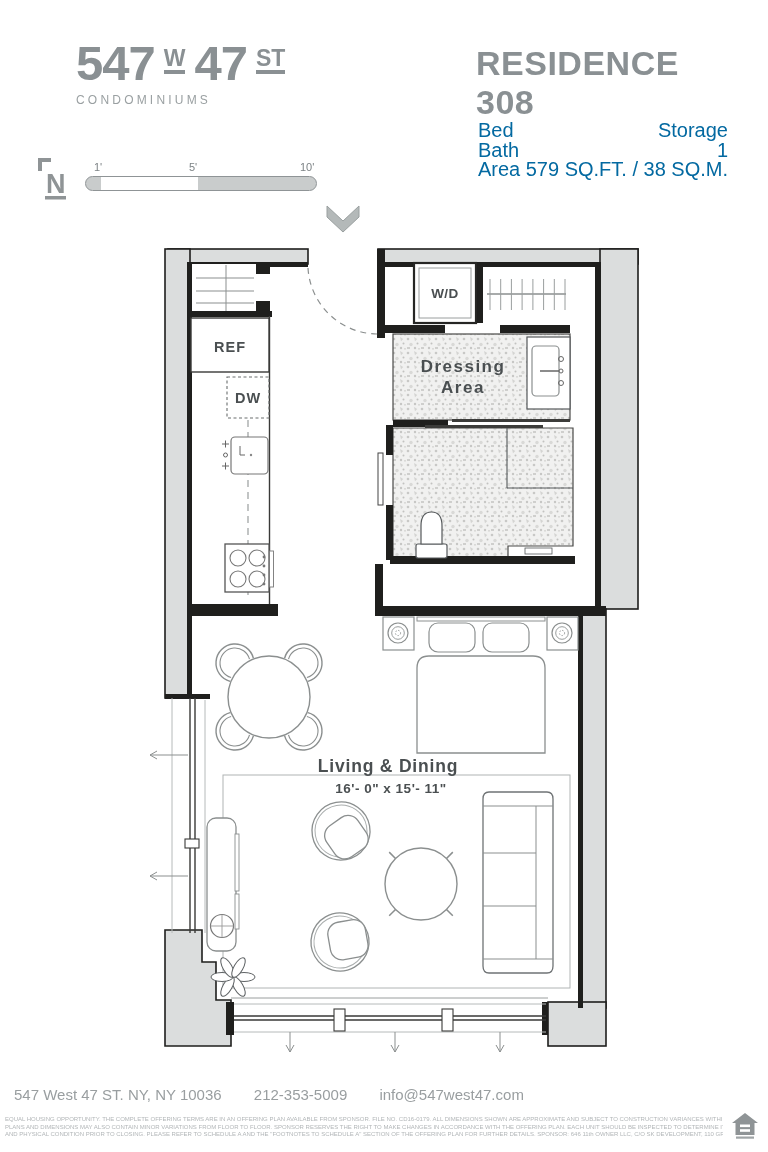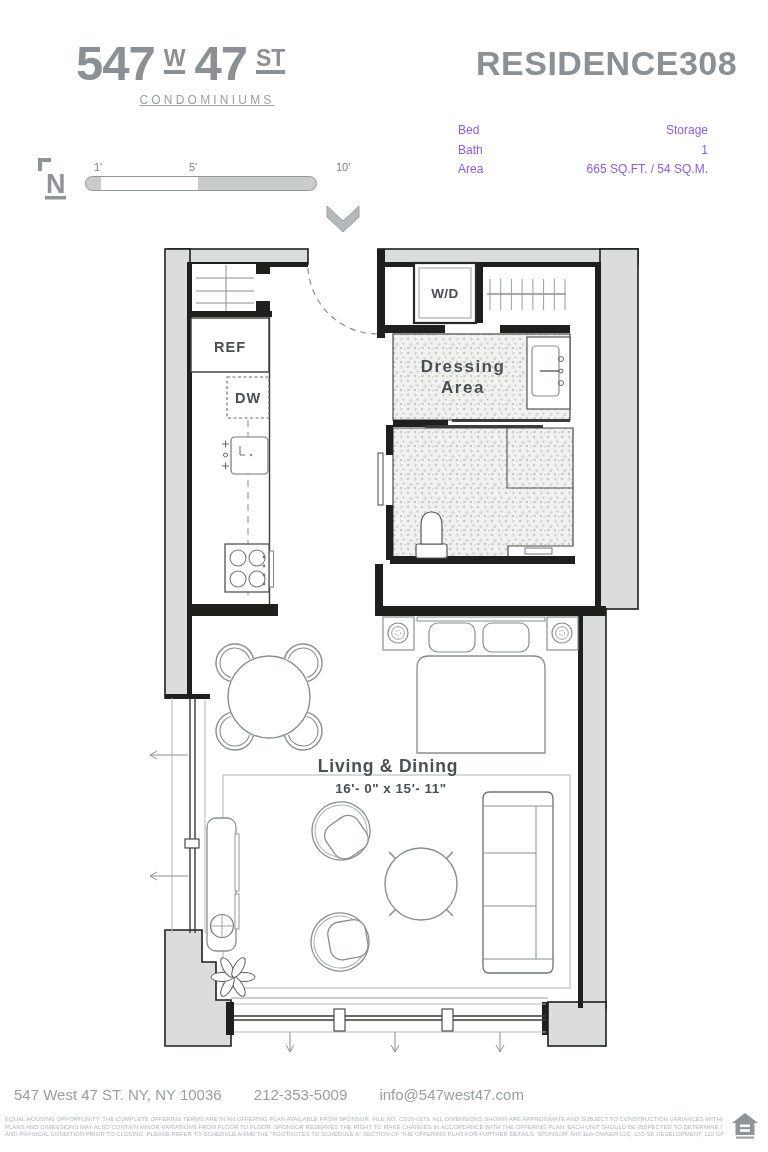--- a/index.html
+++ b/index.html
@@ -22,7 +22,7 @@
   .tick-1{left:94px;} .tick-5{left:189px;} .tick-10{left:300px;margin-left:36px;}
   
   .res-title{position:absolute;left:476px;top:44px;width:254px;display:flex;justify-content:space-between;
-             font-size:34px;font-weight:bold;color:#8a9093;letter-spacing:.5px;}
+             font-size:34px;font-weight:bold;color:#8a9093;letter-spacing:.5px;flex-direction:column;}
   .specs{position:absolute;left:458px;top:121px;width:250px;font-size:12px;color:#8b5cf6;}
   .spec-row{display:flex;justify-content:space-between;line-height:19.5px;}
   

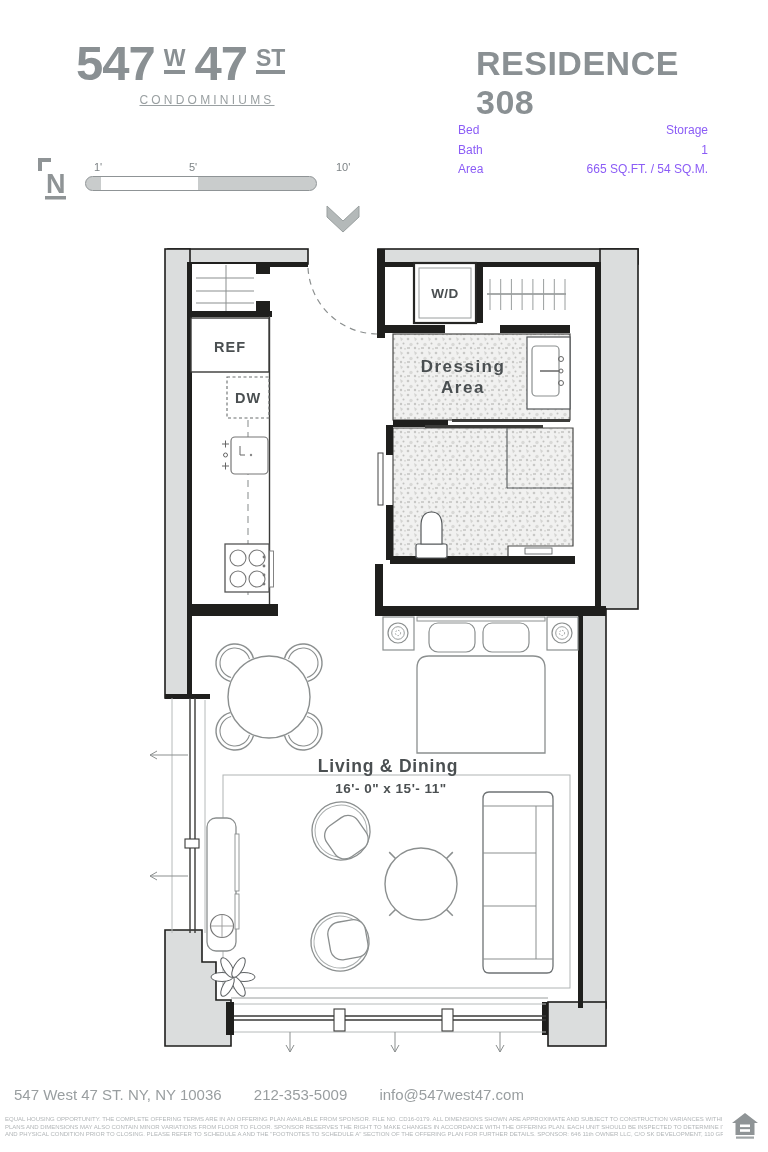--- a/index.html
+++ b/index.html
@@ -12,7 +12,7 @@
   .logo-small{font-size:23px;line-height:22px;font-weight:bold;border-bottom:4px solid #8a9093;
               margin:0 9px;transform:translateY(-12px);padding-bottom:1px;}
   .brand-line2{margin-top:9px;font-size:16.5px;font-weight:bold;letter-spacing:2.4px;color:#8a9093;}
-  .brand-line3{margin-top:7px;width:262px;text-align:center;font-size:12px;letter-spacing:3.2px;color:#9aa0a2;text-decoration:underline;}
+  .brand-line3{margin-top:7px;width:262px;text-align:left;font-size:12px;letter-spacing:3.2px;color:#9aa0a2;}
   
   .north{position:absolute;left:36px;top:156px;width:36px;height:46px;}
   .scalebar{position:absolute;left:85px;top:176px;width:230px;height:13px;

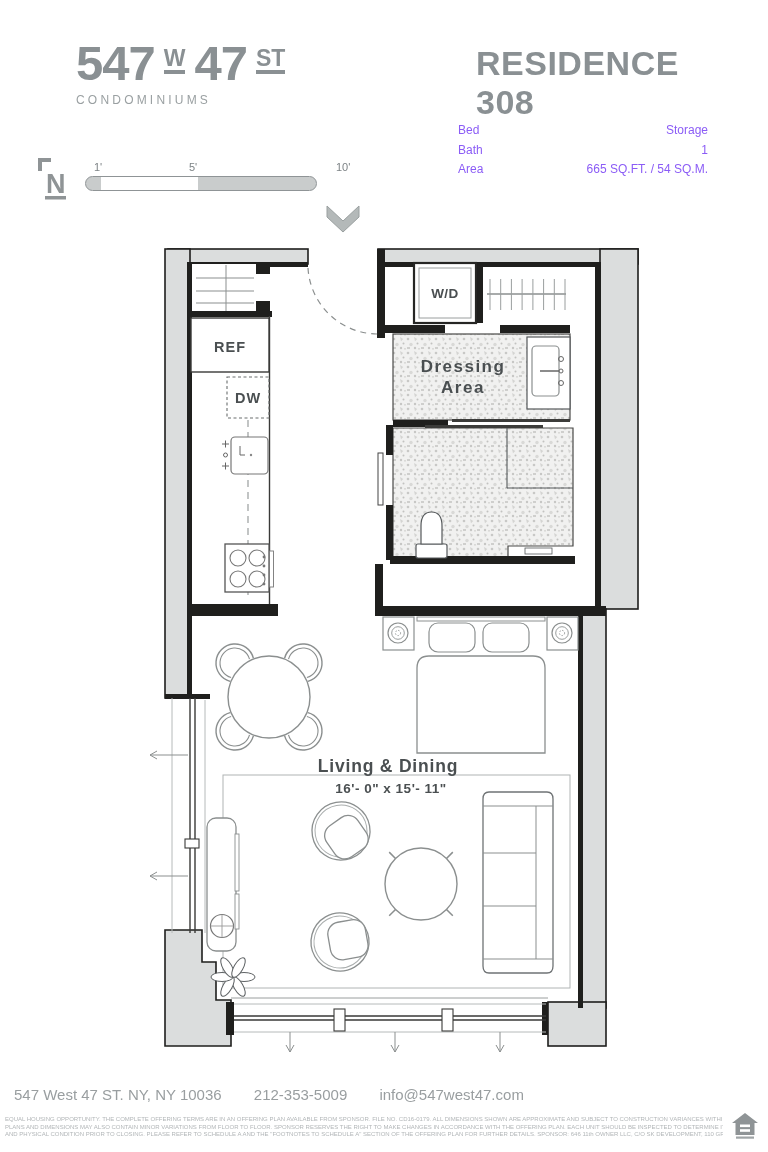--- a/index.html
+++ b/index.html
@@ -23,7 +23,7 @@
   
   .res-title{position:absolute;left:476px;top:44px;width:254px;display:flex;justify-content:space-between;
              font-size:34px;font-weight:bold;color:#8a9093;letter-spacing:.5px;flex-direction:column;}
-  .specs{position:absolute;left:458px;top:121px;width:250px;font-size:12px;color:#8b5cf6;}
+  .specs{position:absolute;left:478px;top:121px;width:250px;font-size:20px;color:#0369a1;}
   .spec-row{display:flex;justify-content:space-between;line-height:19.5px;}
   
   .plan{position:absolute;left:0;top:0;width:768px;height:1152px;}

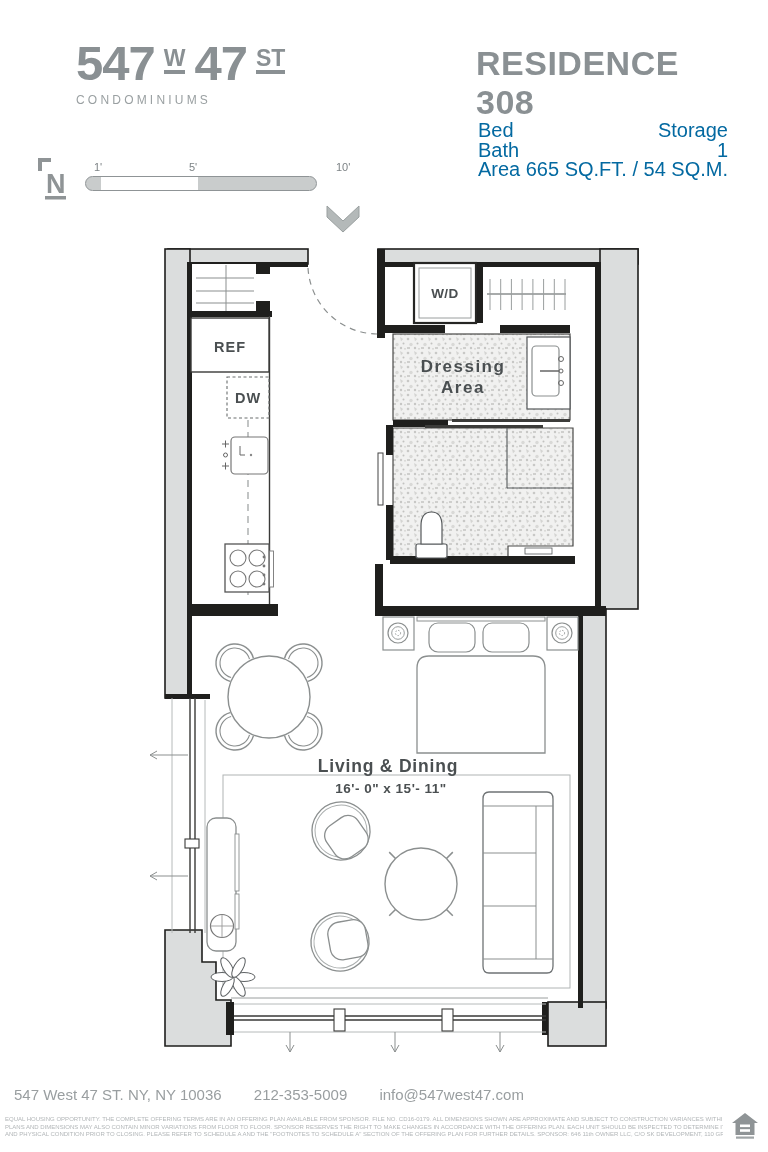--- a/index.html
+++ b/index.html
@@ -19,7 +19,7 @@
             border:1.5px solid #8f9496;border-radius:8px;
             background:linear-gradient(to right,#c9cccc 0 15px,#ffffff 15px 112px,#c9cccc 112px 100%);}
   .scale-tick{position:absolute;top:161px;font-size:11px;color:#7d8386;}
-  .tick-1{left:94px;} .tick-5{left:189px;} .tick-10{left:300px;margin-left:36px;}
+  .tick-1{left:94px;} .tick-5{left:189px;} .tick-10{left:300px;}
   
   .res-title{position:absolute;left:476px;top:44px;width:254px;display:flex;justify-content:space-between;
              font-size:34px;font-weight:bold;color:#8a9093;letter-spacing:.5px;flex-direction:column;}

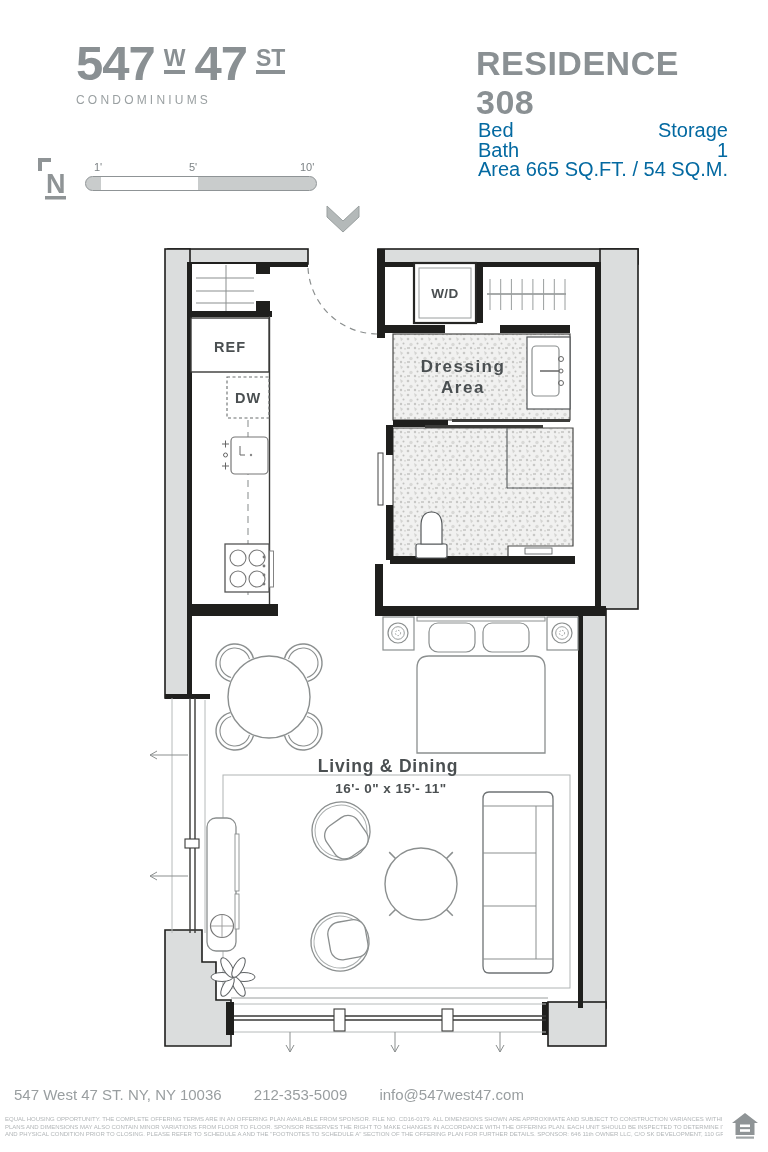--- a/index.html
+++ b/index.html
@@ -77,7 +77,7 @@
     </div>
     <div class="spec-row">
       <span>Area</span>
-      <span>665 SQ.FT. / 54 SQ.M.</span>
+      <span>579 SQ.FT. / 38 SQ.M.</span>
     </div>
   </div>
 

